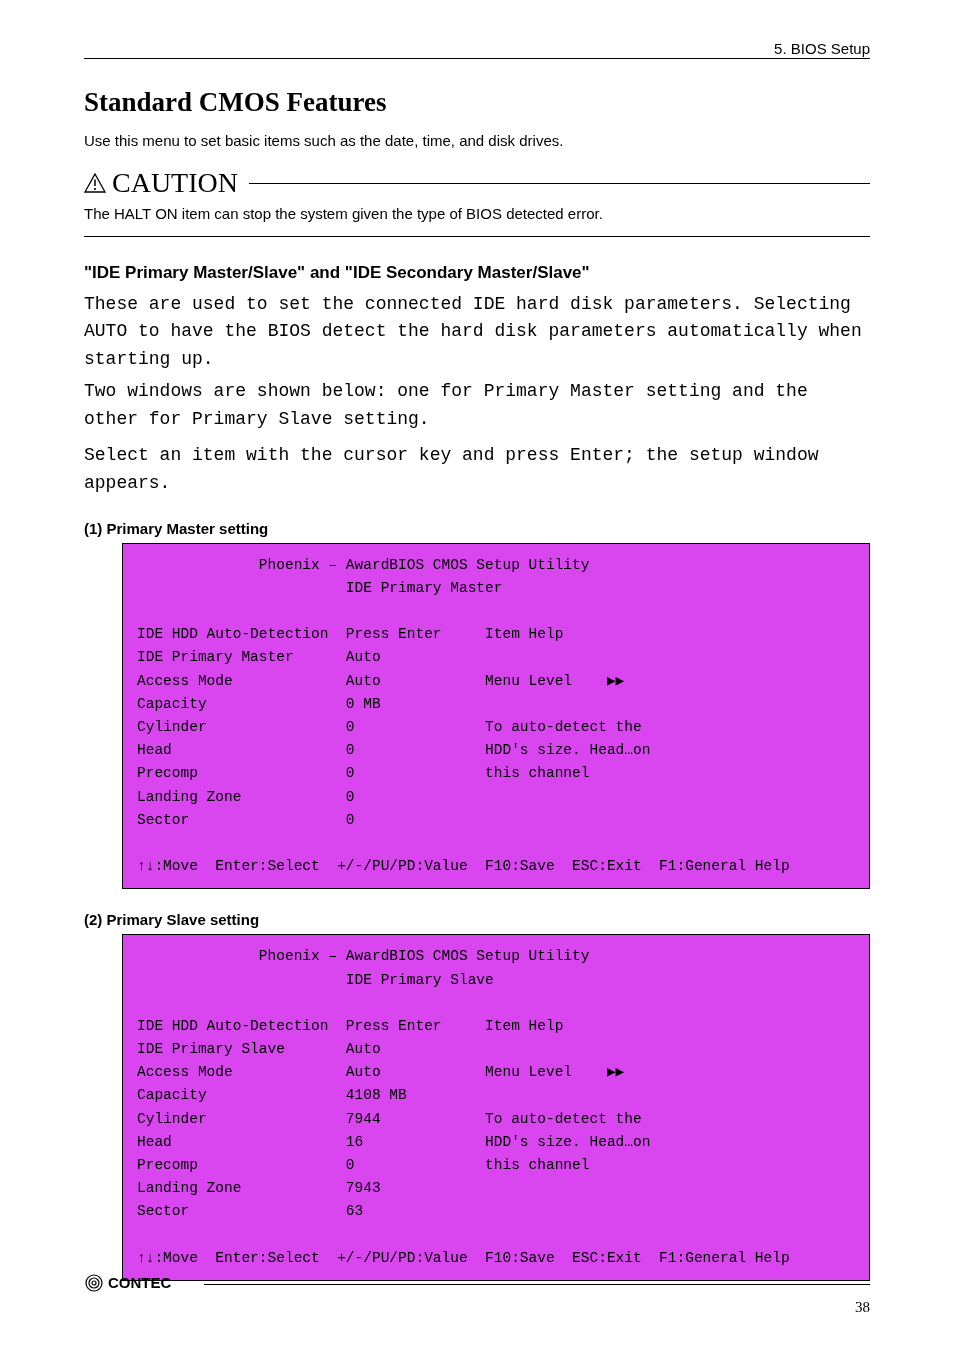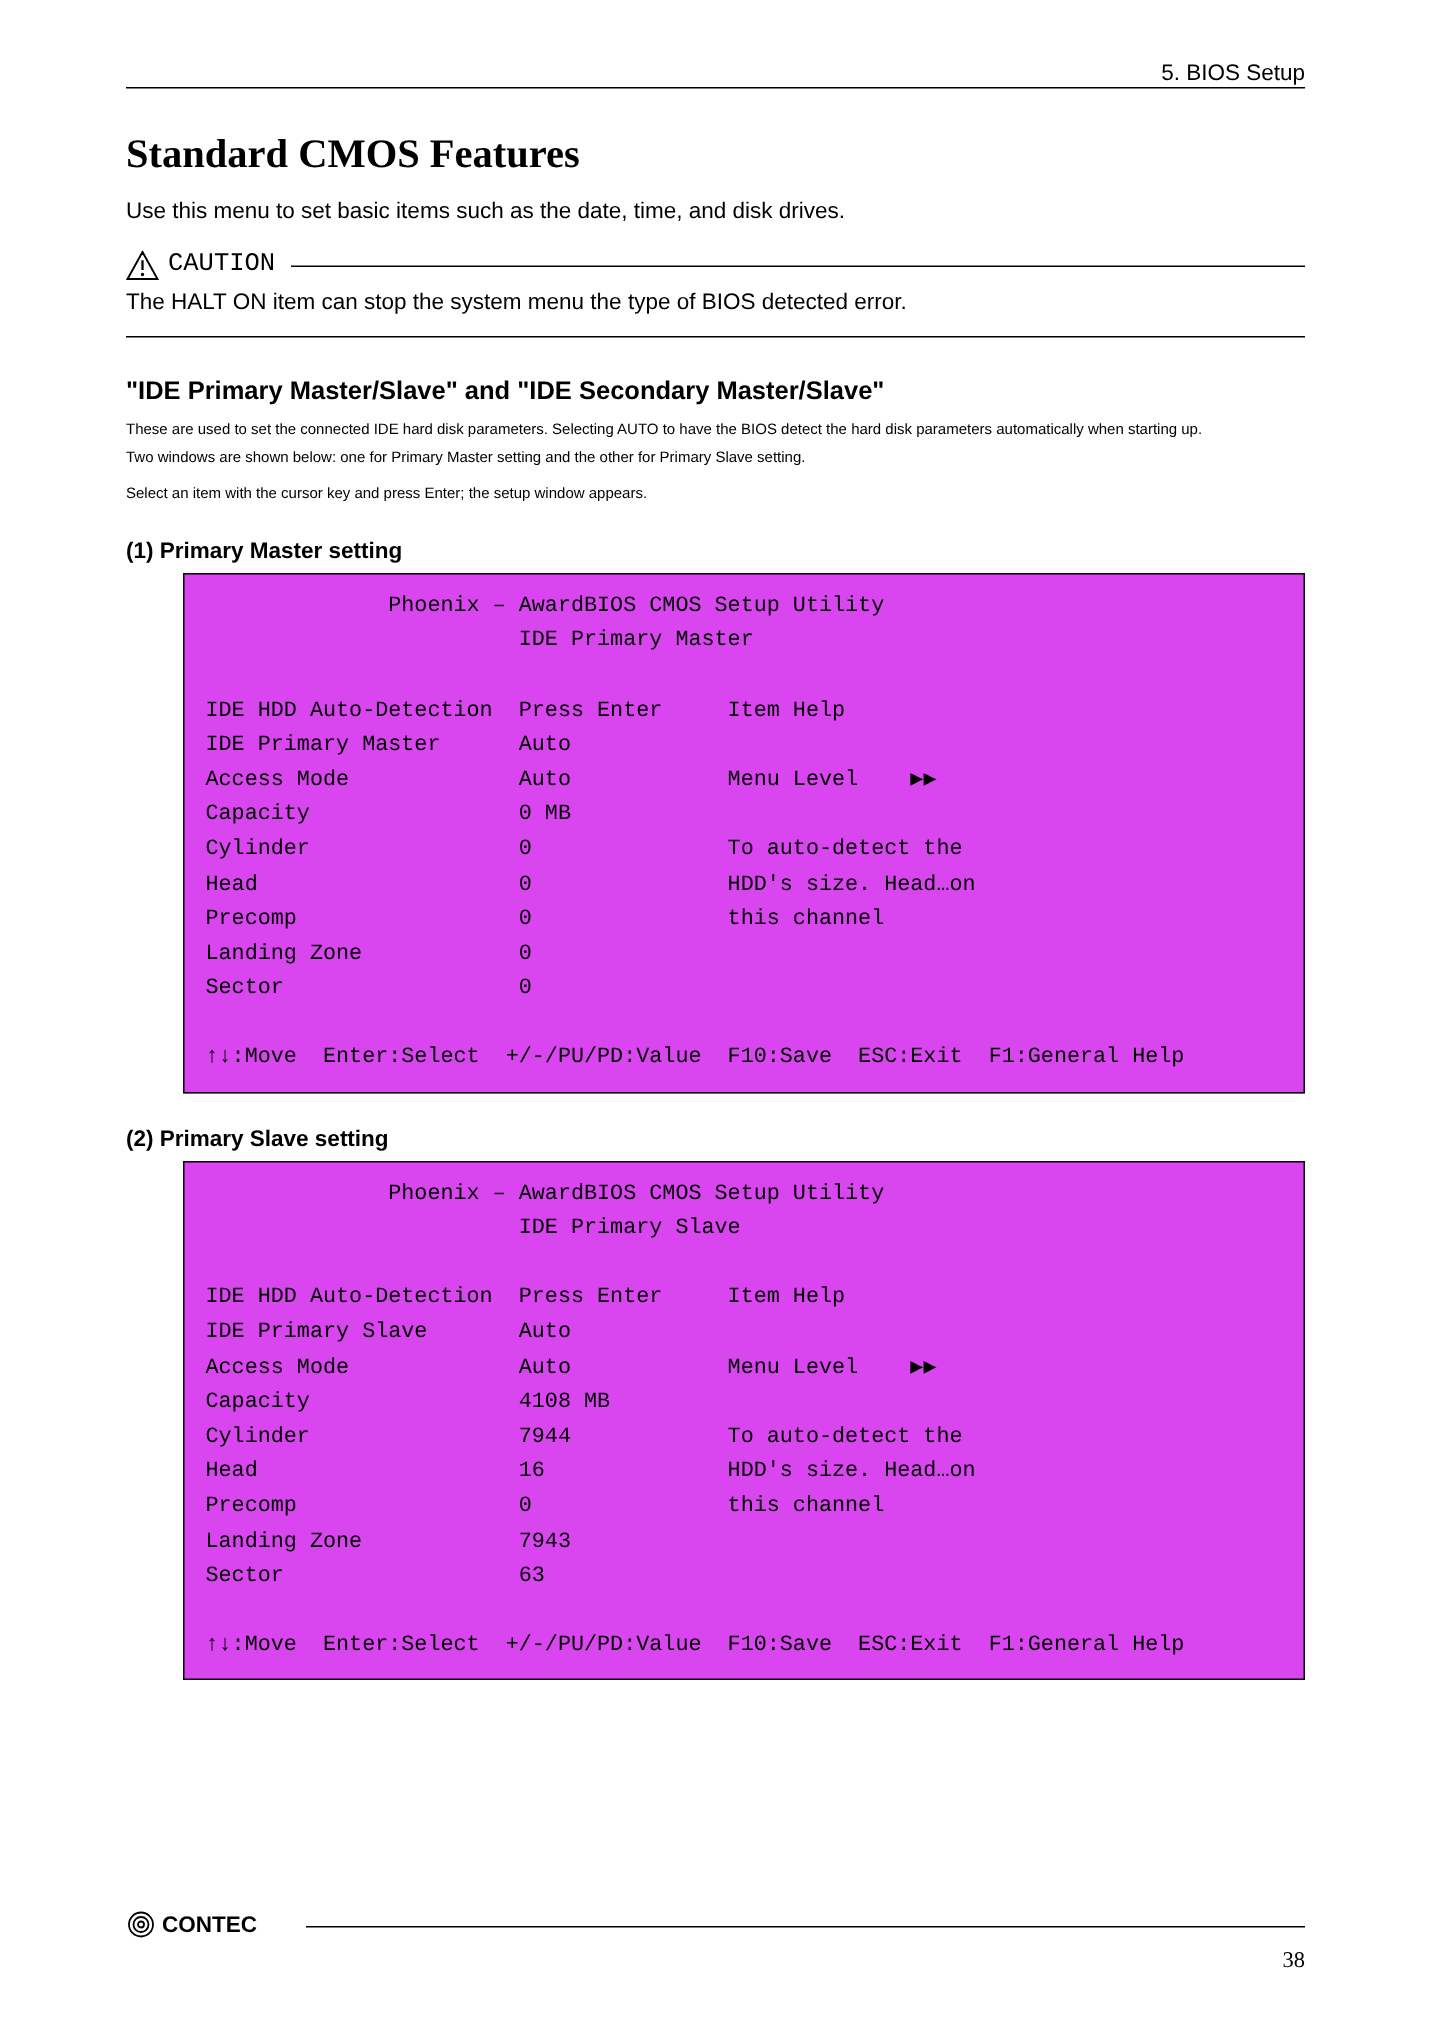--- a/index.html
+++ b/index.html
@@ -12,7 +12,7 @@
   .caution-block { margin-top: 14px; }
   .caution-row { display: flex; align-items: center; }
   .warn-icon { display: inline-flex; align-items: center; margin-right: 6px; }
-  .caution-word { font-family: Liberation Mono, monospace; font-size: 17px; margin-right: 11px; }
+  .caution-word { font-family: Liberation Serif, serif; font-size: 28px; margin-right: 11px; }
   .caution-line { flex: 1; border: none; border-top: 1.5px solid #000; position: relative; top: 1px; }
   .caution-text { font-family: Arial, Helvetica, sans-serif; font-size: 15px; margin-top: 6px; }
   .caution-bottom-line { border: none; border-top: 1.5px solid #000; margin-top: 14px; }

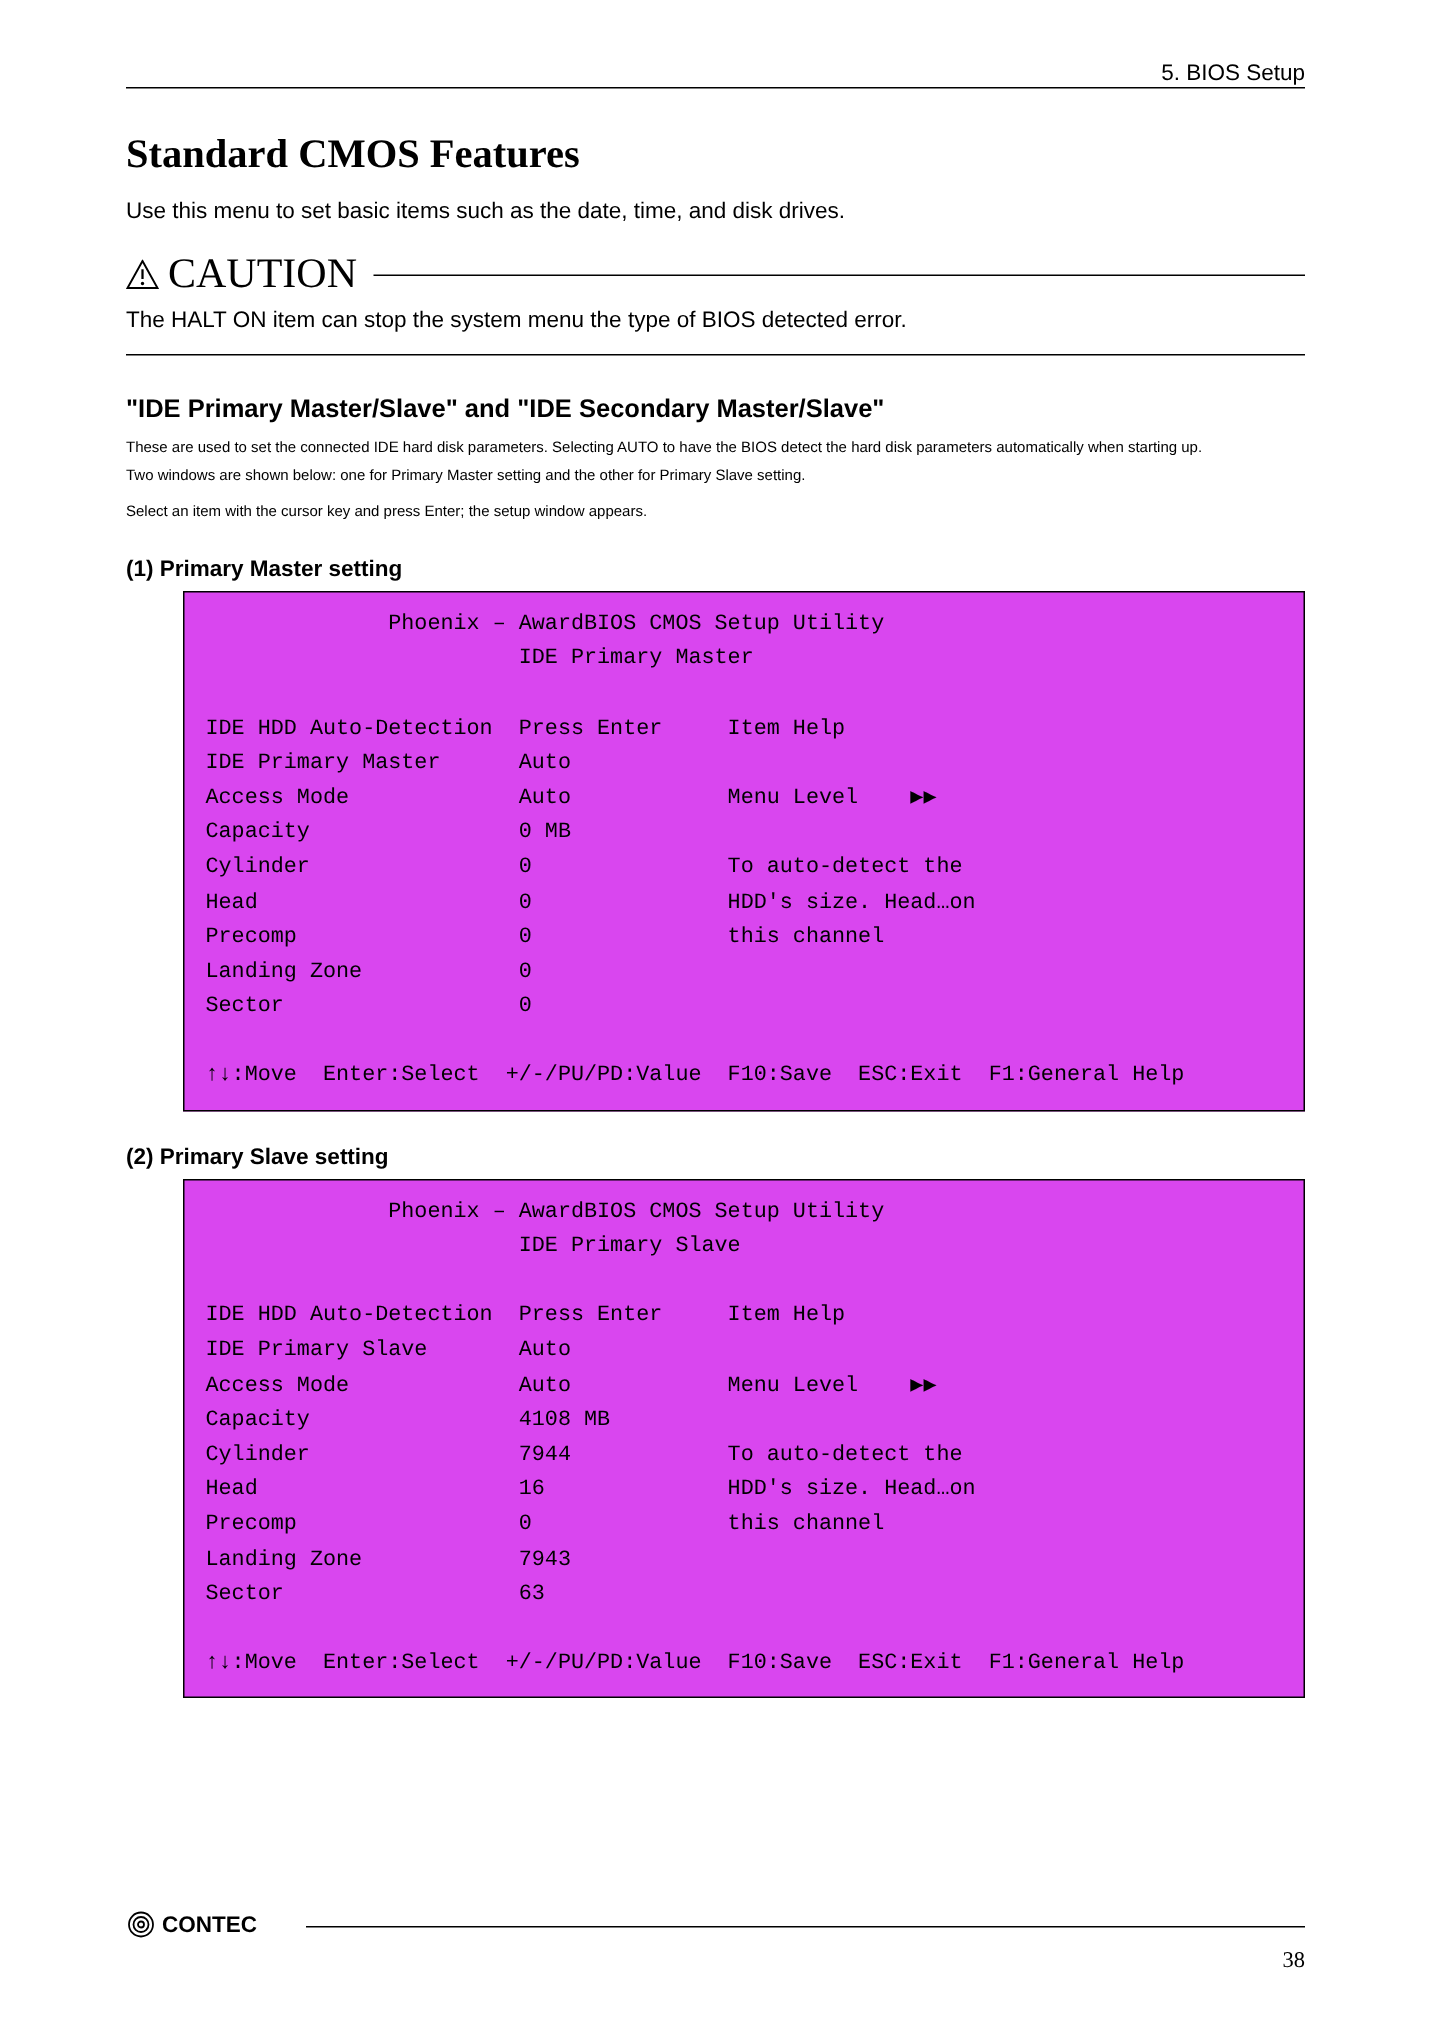--- a/index.html
+++ b/index.html
@@ -51,7 +51,7 @@
       <span class="caution-word">CAUTION</span>
       <hr class="caution-line">
     </div>
-    <p class="caution-text">The HALT ON item can stop the system menu the type of BIOS detected error.</p>
+    <p class="caution-text">The HALT ON item can stop the system given the type of BIOS detected error.</p>
     <hr class="caution-bottom-line">
   </div>
 

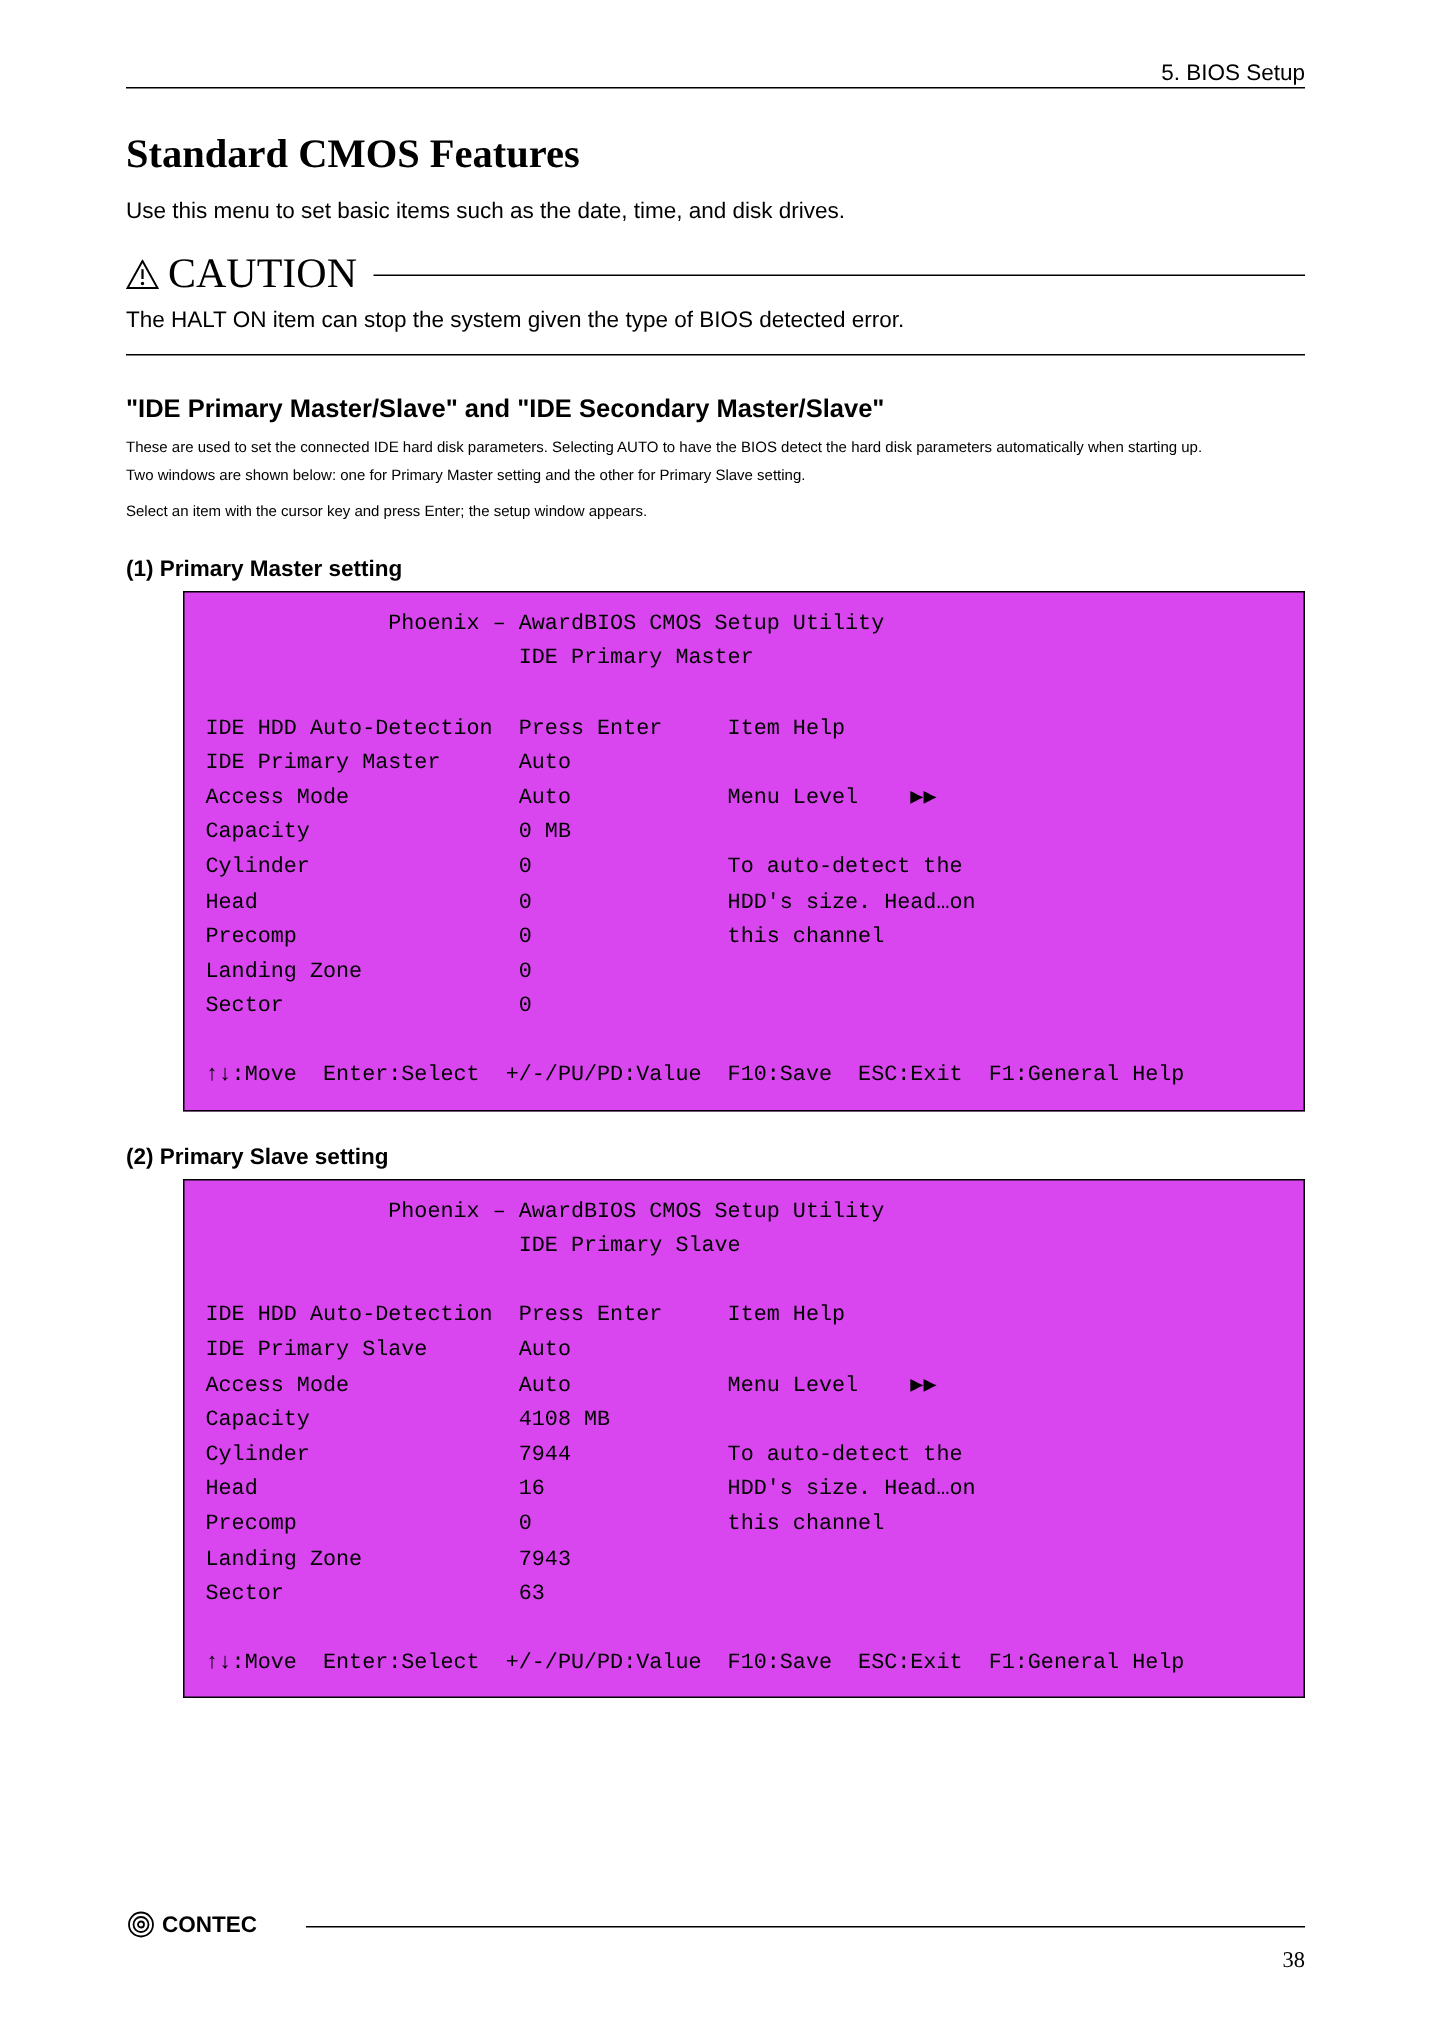--- a/index.html
+++ b/index.html
@@ -17,7 +17,7 @@
   .caution-text { font-family: Arial, Helvetica, sans-serif; font-size: 15px; margin-top: 6px; }
   .caution-bottom-line { border: none; border-top: 1.5px solid #000; margin-top: 14px; }
   .subhead { font-family: Arial, Helvetica, sans-serif; font-size: 17px; font-weight: bold; margin-top: 26px; }
-  .body-text { font-family: Liberation Sans, sans-serif; font-size: 10px; margin-top: 8px; line-height: 1.55; }
+  .body-text { font-family: Liberation Mono, monospace; font-size: 18px; margin-top: 8px; line-height: 1.55; }
   .body-text.tight { margin-top: 4px; }
   .step-label { font-family: Arial, Helvetica, sans-serif; font-size: 15px; margin-top: 22px; margin-bottom: 6px; font-weight: bold; }
   .screen-box { margin-left: 38px; margin-right: 0; border: 1px solid #000; background: #d946ef; font-family: "Courier New", Courier, monospace; font-size: 14.5px; line-height: 1.6; padding: 10px 14px 10px 14px; white-space: pre; overflow: hidden; }

